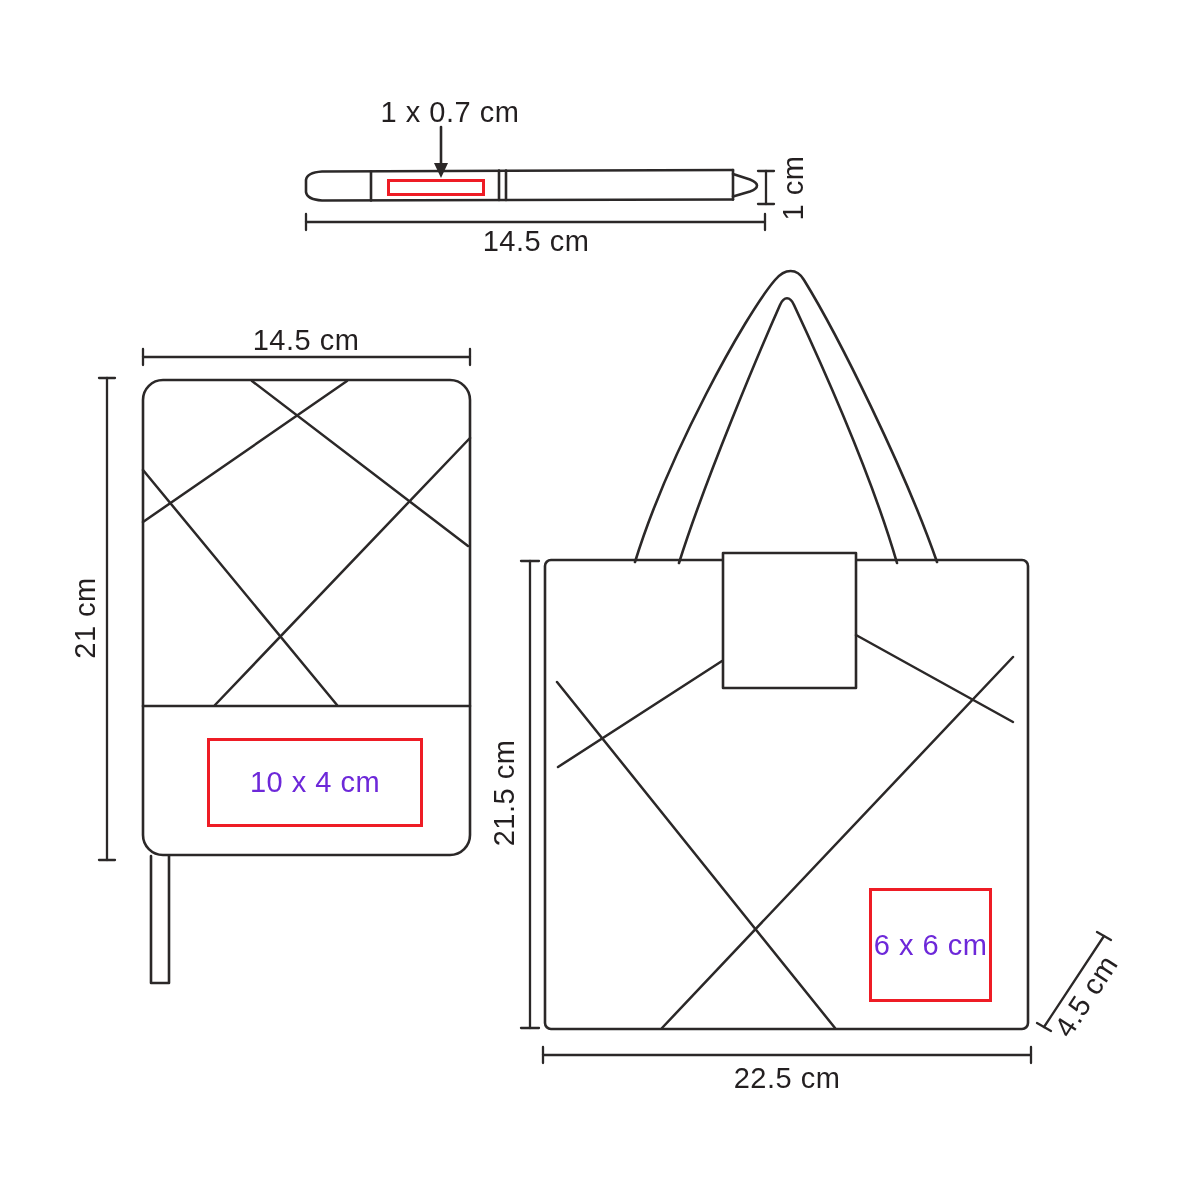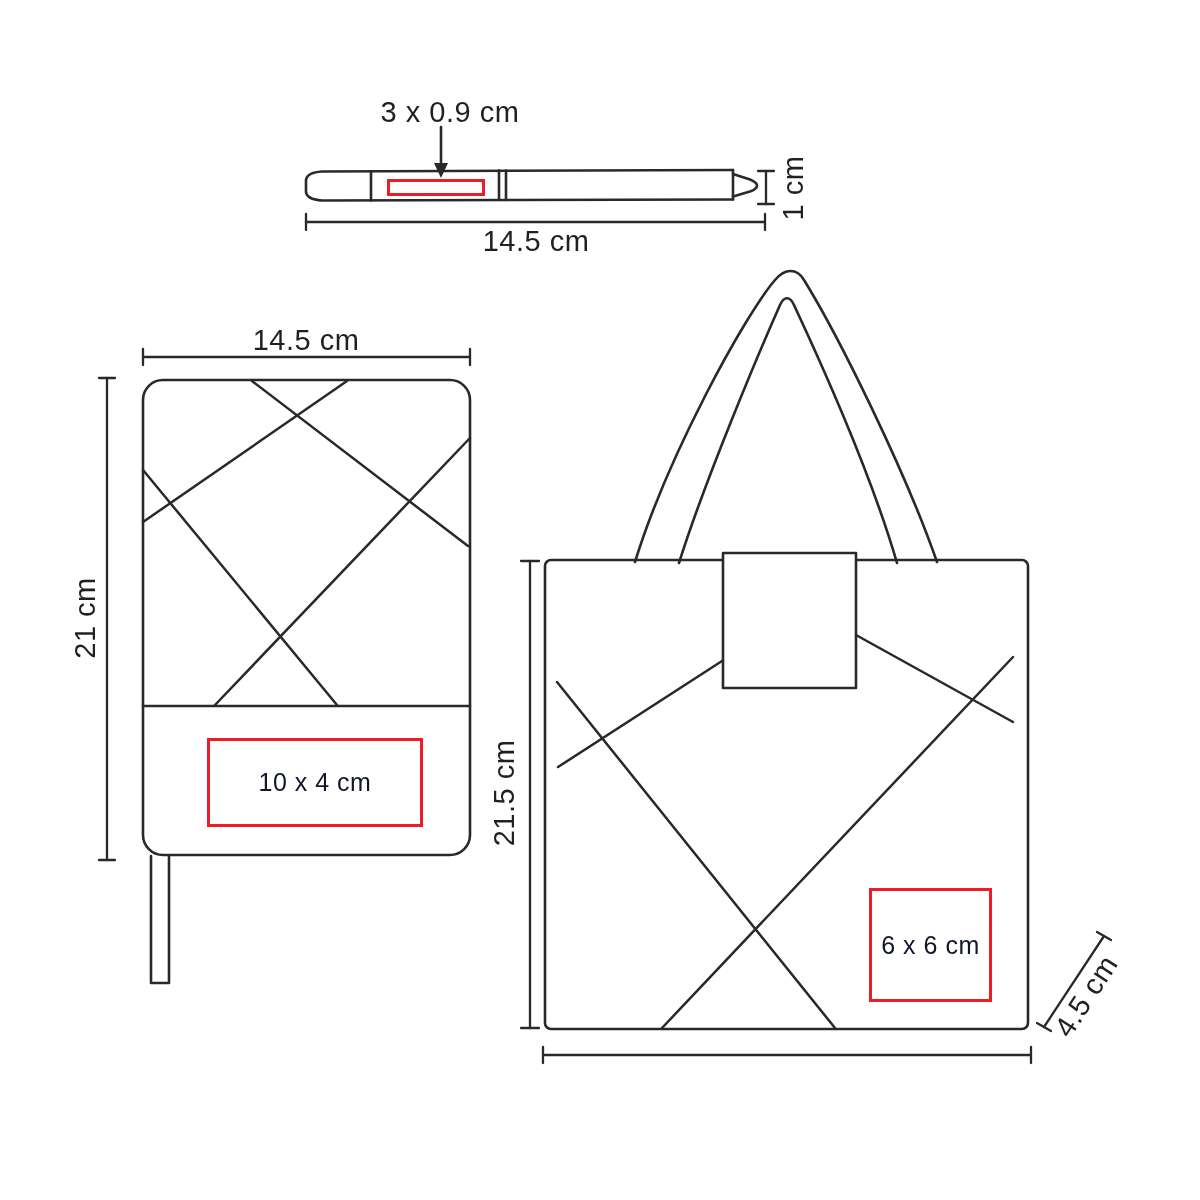--- a/index.html
+++ b/index.html
@@ -117,7 +117,7 @@
     <span>6 x 6 cm</span>
   </div>
 
-  <div class="lbl" style="left:330px;top:97px;width:240px;">3 x 0.9 cm</div>
+  <div class="lbl" style="left:330px;top:97px;width:240px;">1 x 0.7 cm</div>
 
   <div class="lbl" style="left:416px;top:226px;width:240px;">14.5 cm</div>
 

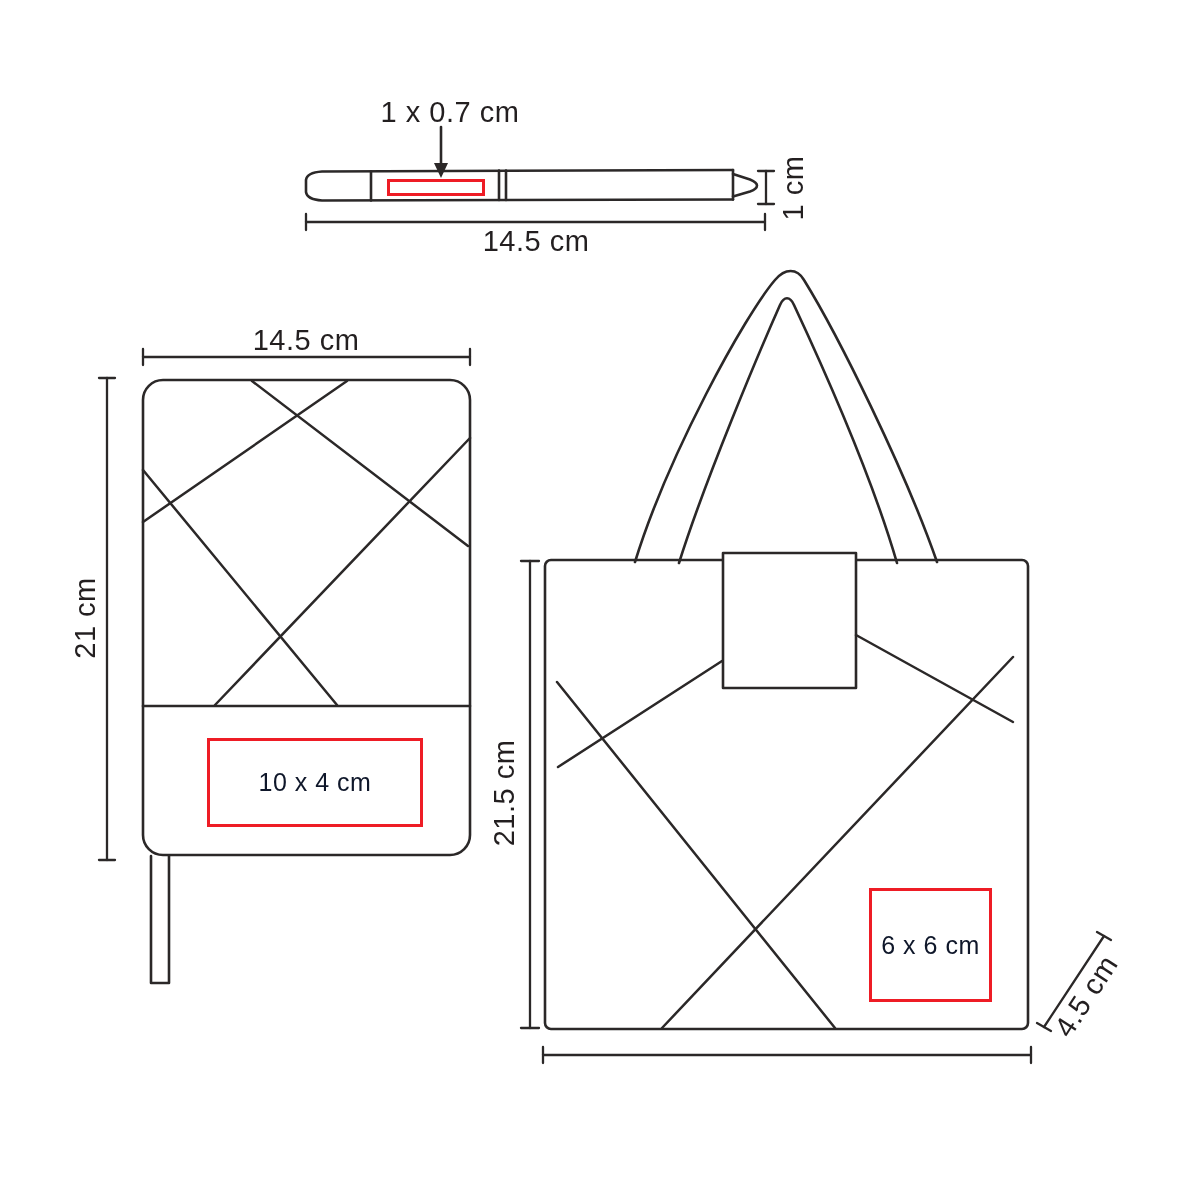--- a/index.html
+++ b/index.html
@@ -17,7 +17,7 @@
   .print-area{
     position:absolute;border:3px solid #ee1c25;box-sizing:border-box;
     display:flex;align-items:center;justify-content:center;
-    font-size:25px;letter-spacing:.5px;color:#0f172a;background:transparent;
+    font-size:29px;letter-spacing:.5px;color:#6d28d9;background:transparent;
   }
 </style>
 </head>

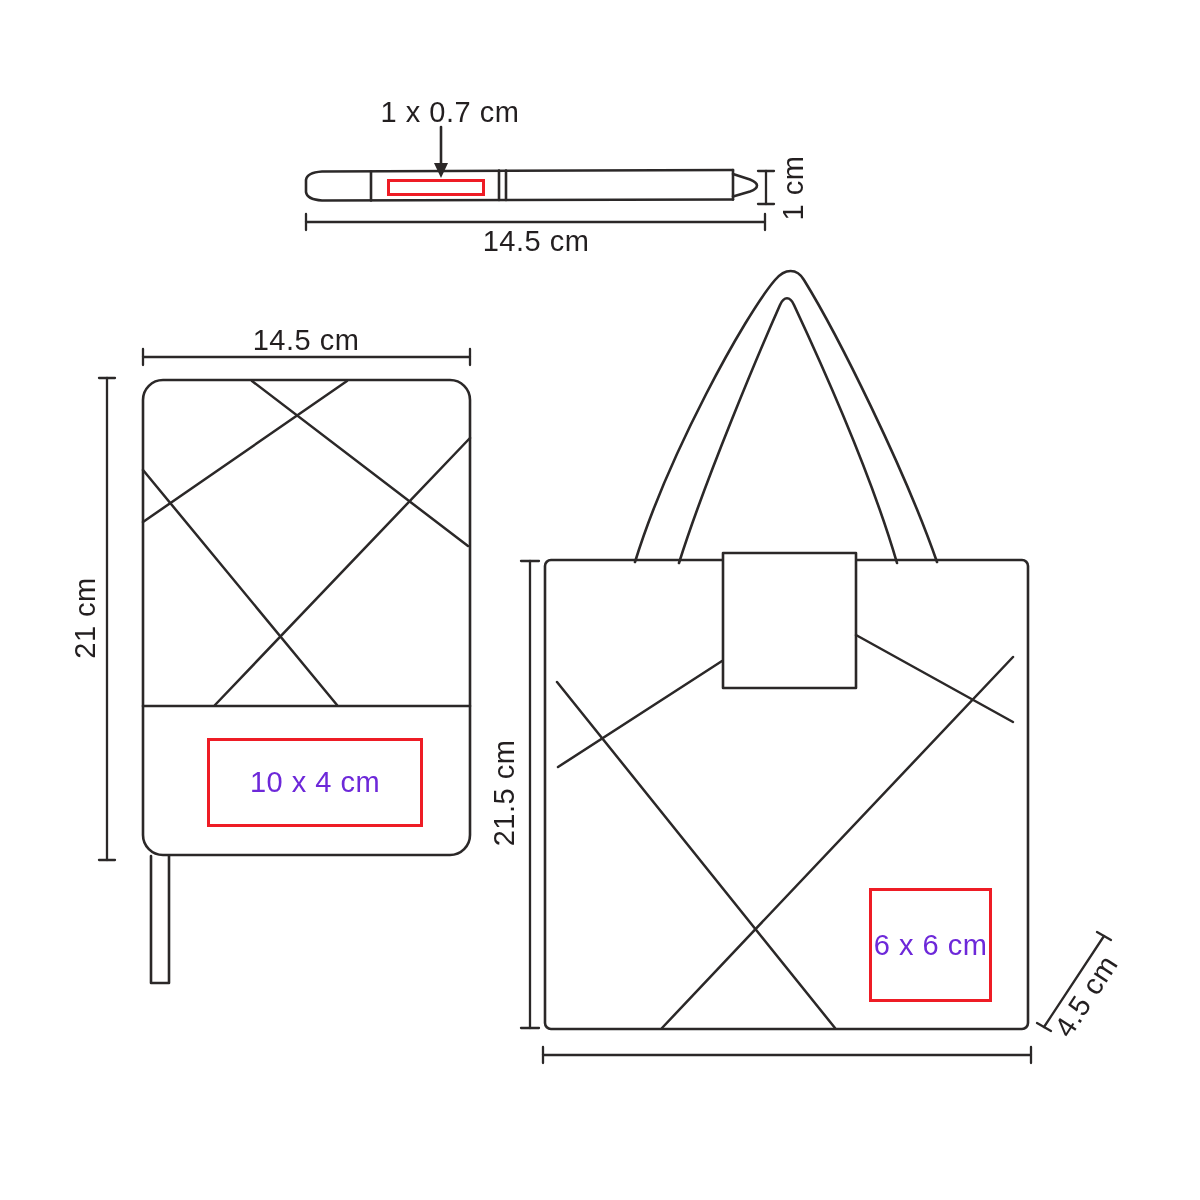--- a/index.html
+++ b/index.html
@@ -129,6 +129,7 @@
 
   <div class="lbl rot90" style="left:444px;top:778px;width:120px;height:30px;">21.5 cm</div>
 
+  <div class="lbl" style="left:667px;top:1063px;width:240px;">22.5 cm</div>
 
   <div class="lbl rot57" style="left:1026px;top:981px;width:120px;height:30px;">4.5 cm</div>
 

